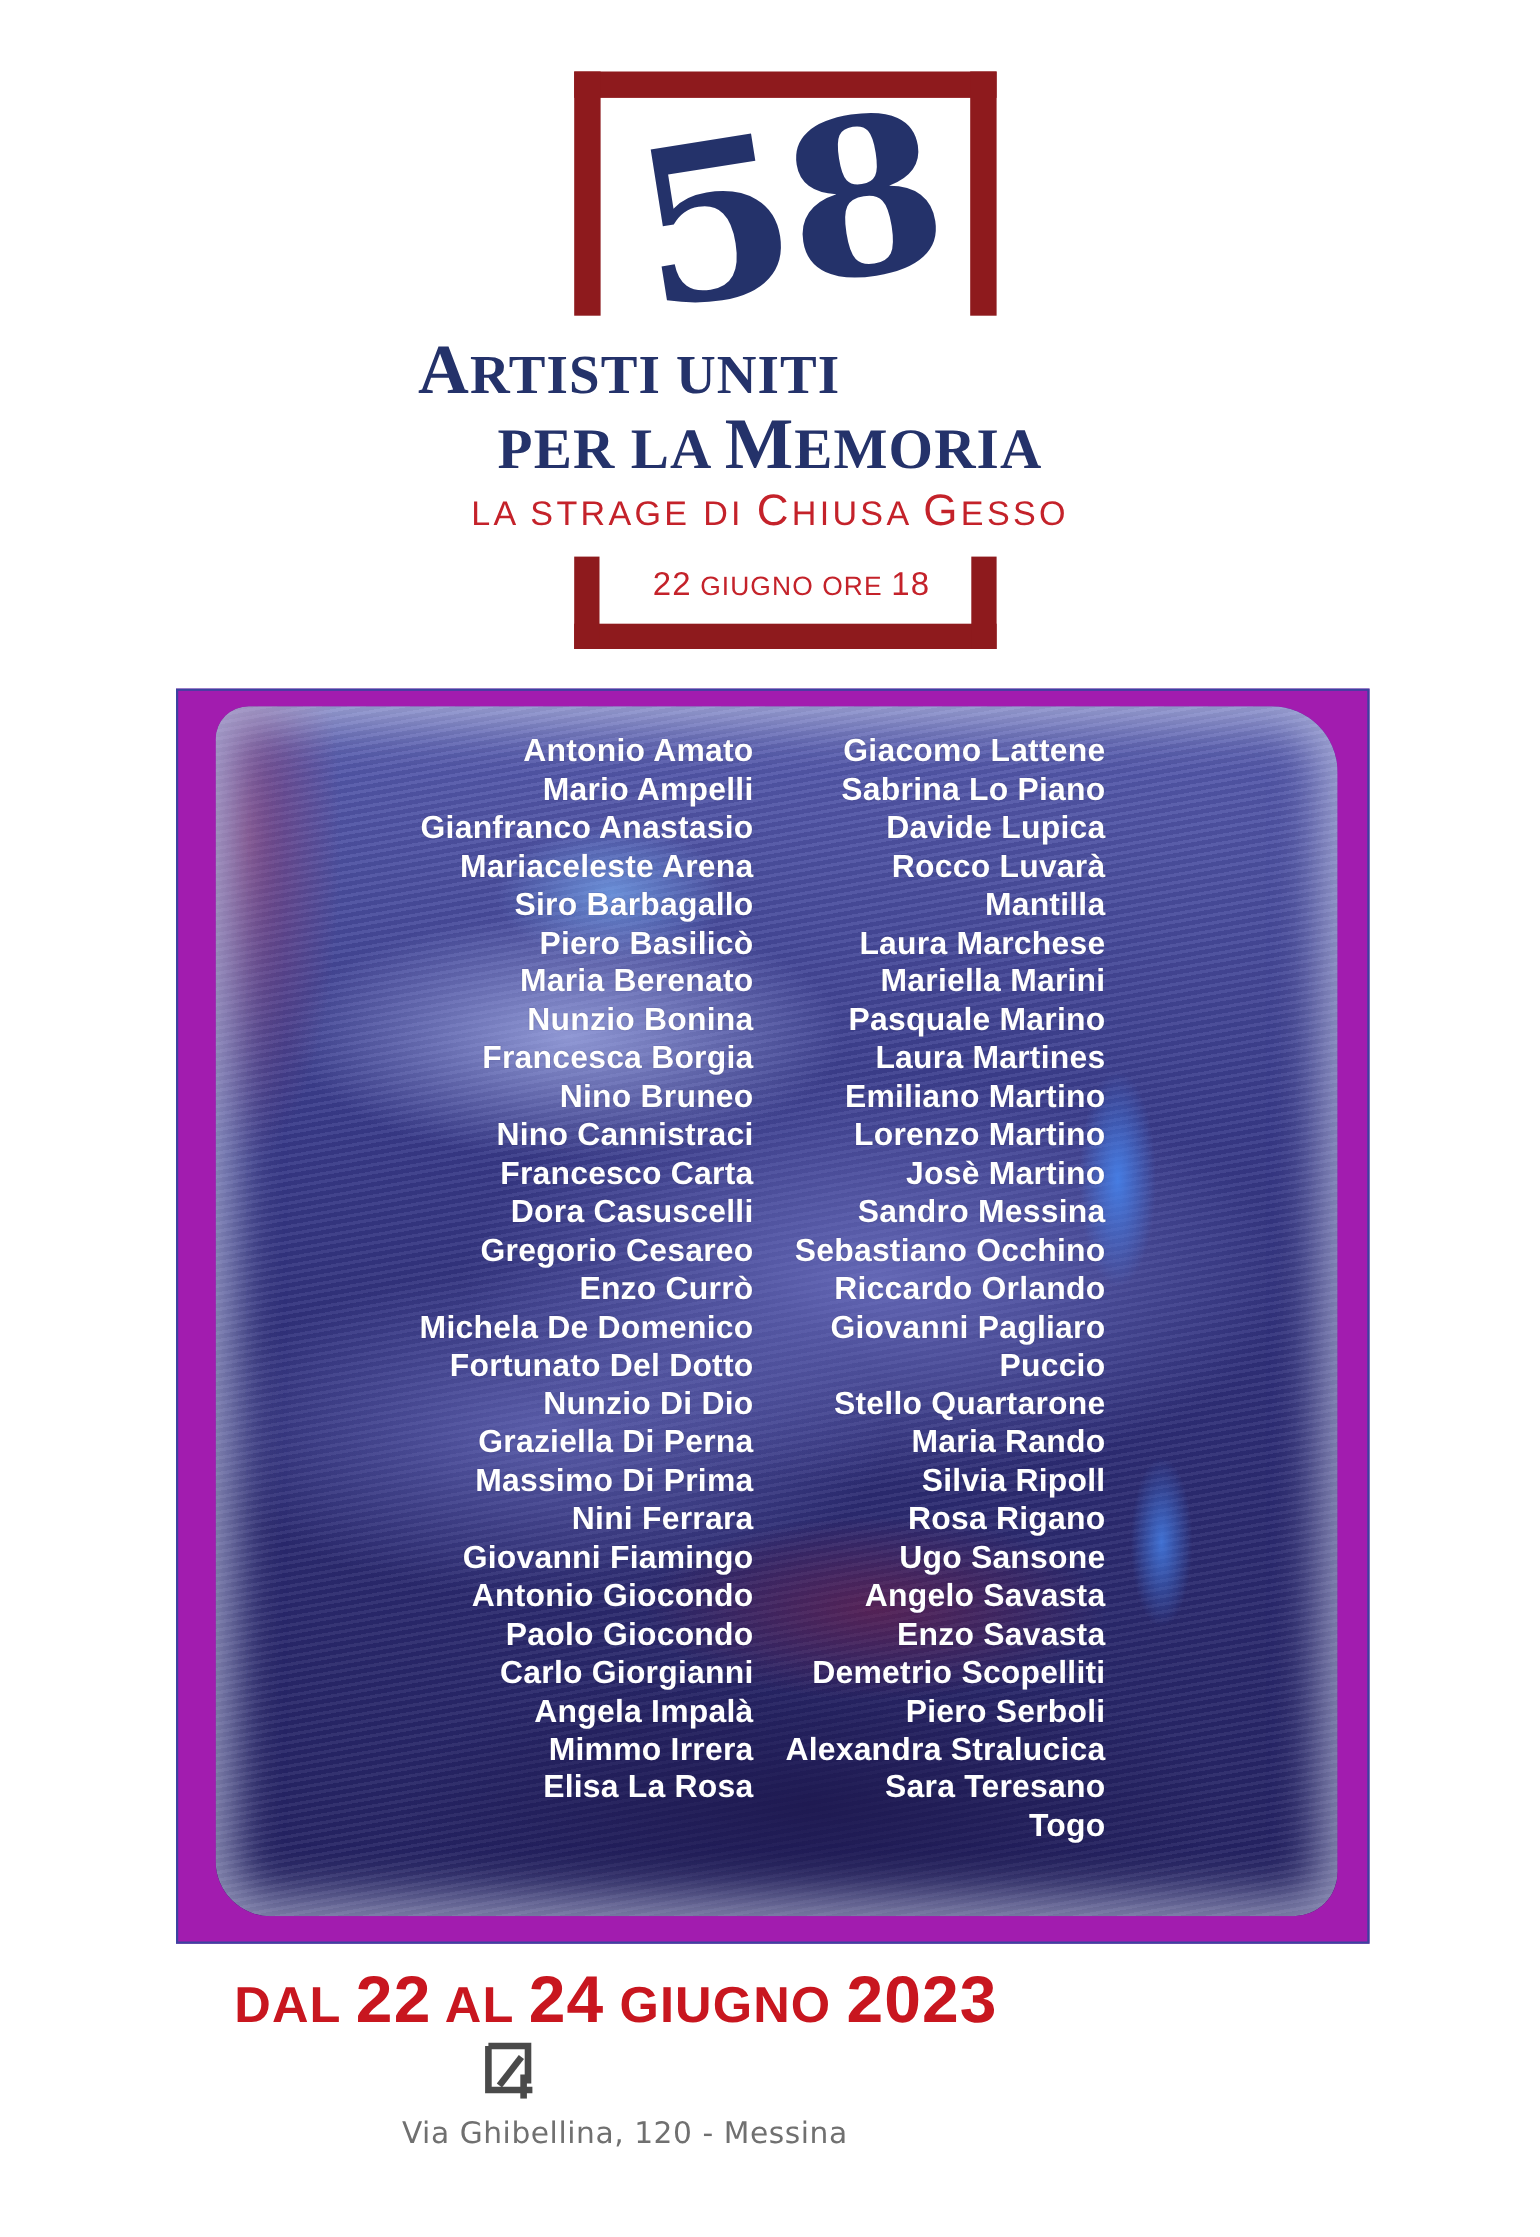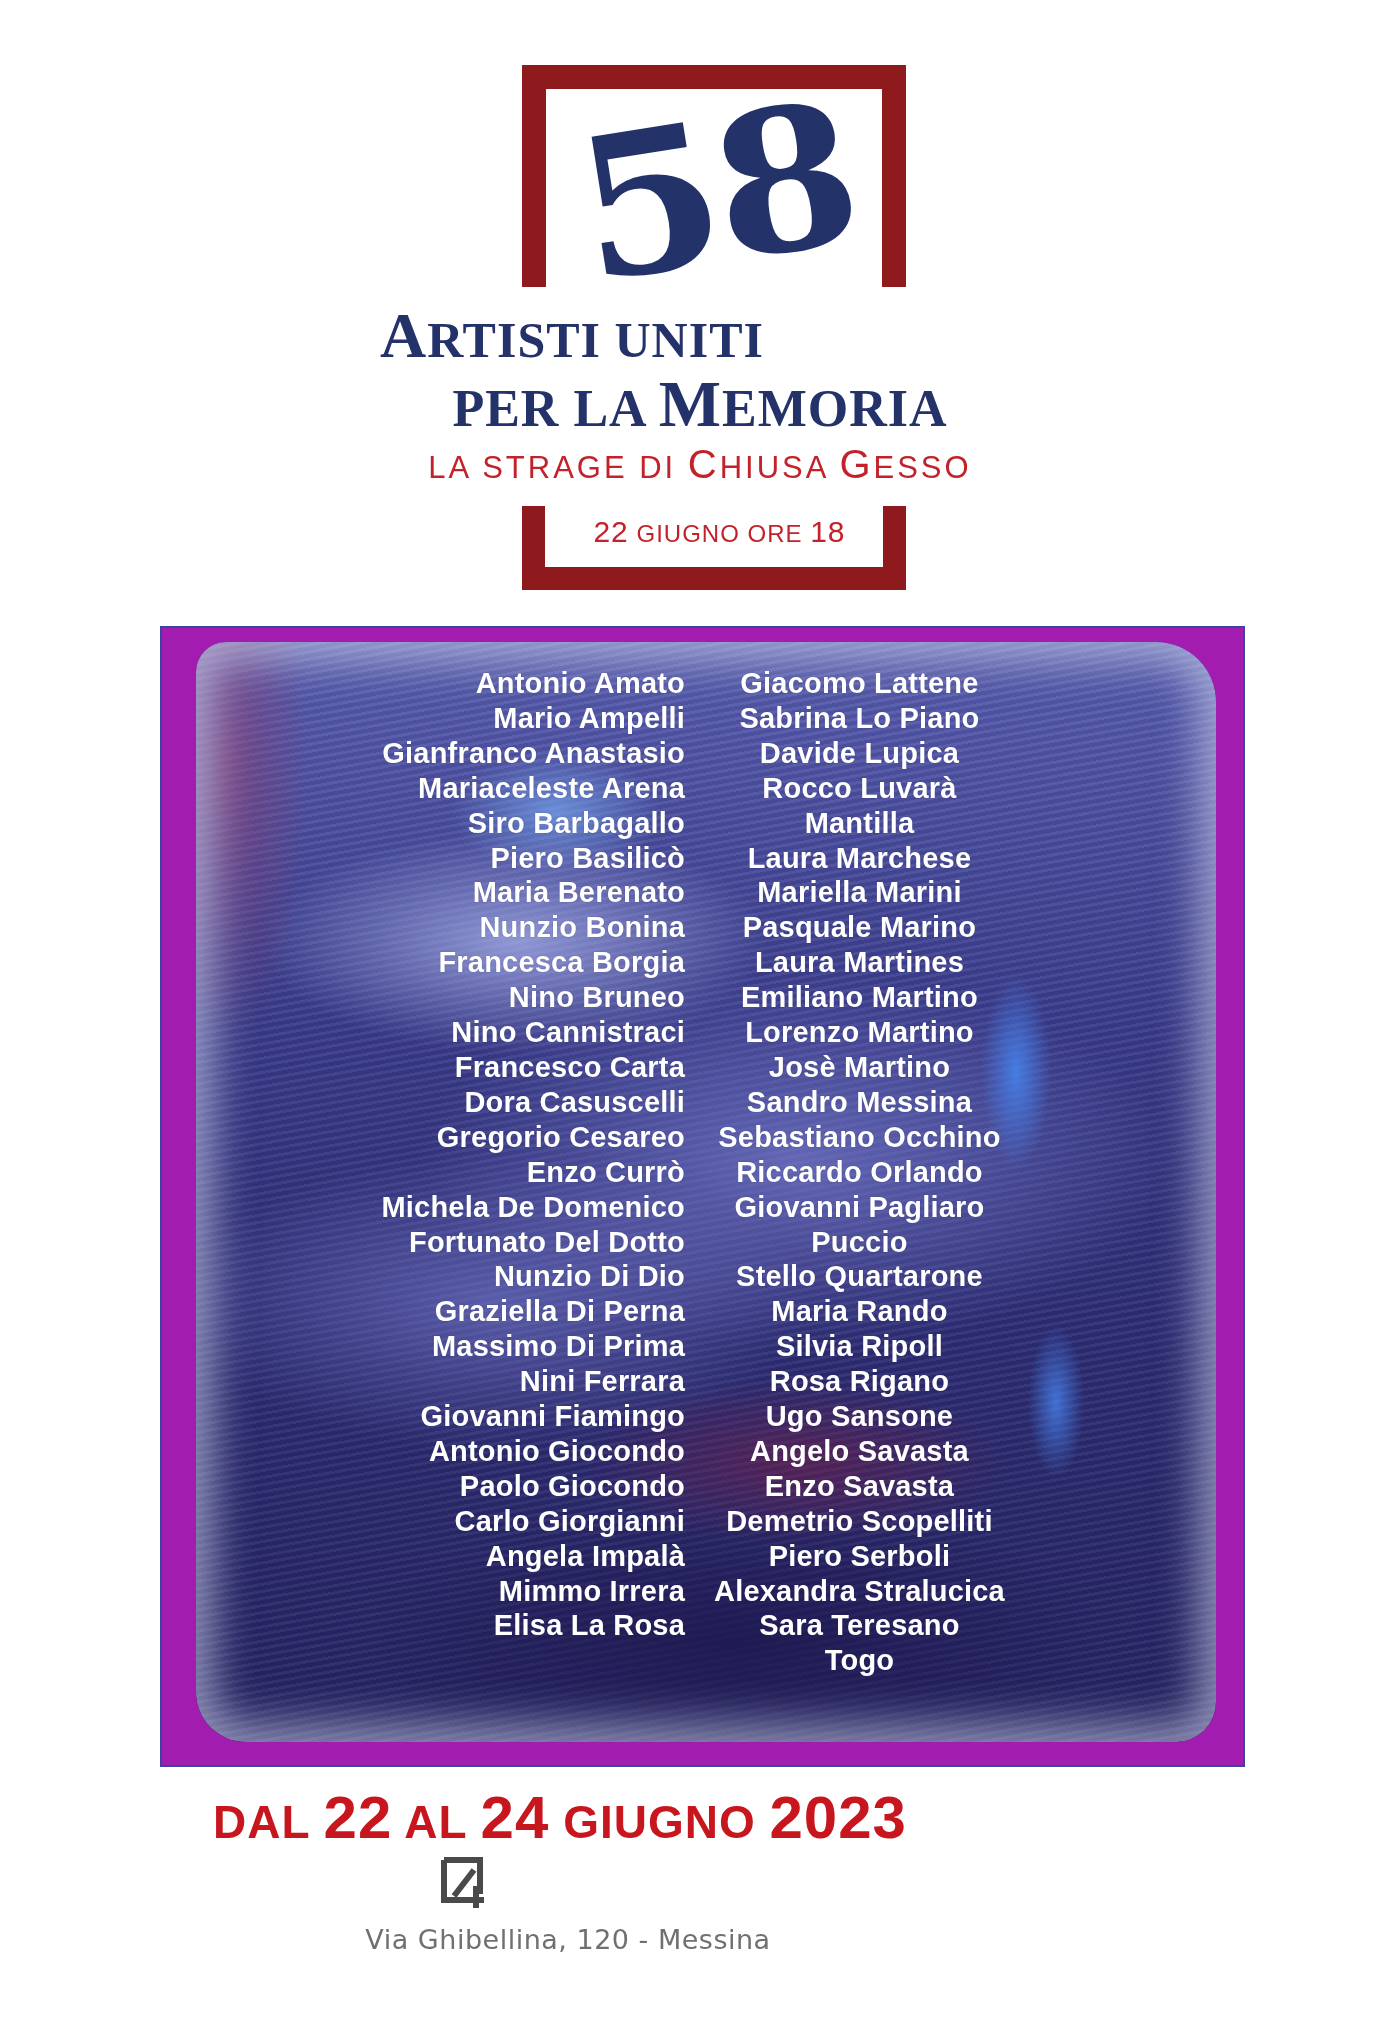--- a/index.html
+++ b/index.html
@@ -51,7 +51,7 @@
   .col { position:absolute; top:38px; font-weight:bold; color:#ffffff; font-size:29px; line-height:34.9px;
     font-family:"Liberation Sans", sans-serif; }
   .col-left { right:558px; text-align:right; }
-  .col-right { left:552px; text-align:center; }
+  .col-right { left:552px; text-align:right; }
   .name { display:block; white-space:nowrap; letter-spacing:0.2px; text-shadow:0 0 1px rgba(40,40,90,0.6); }
 
   

